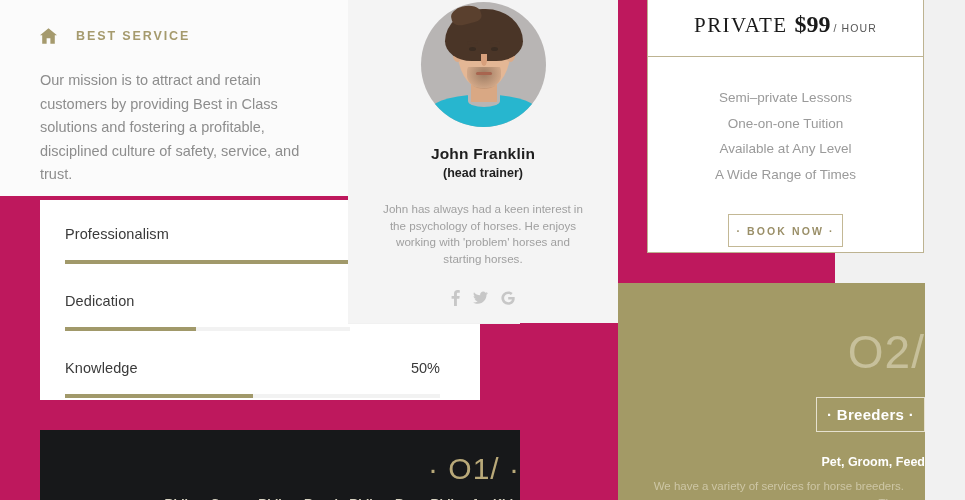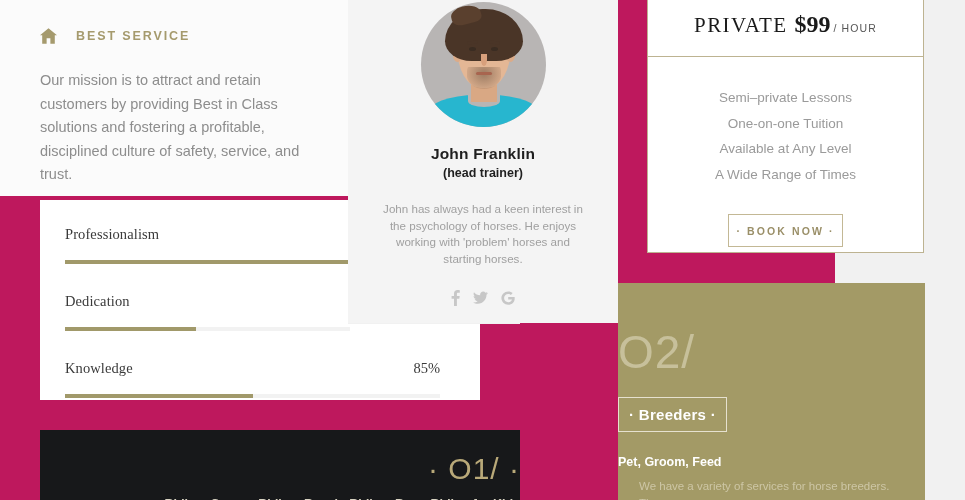--- a/index.html
+++ b/index.html
@@ -53,7 +53,7 @@
     background: #ffffff;
     padding: 26px 0 0 0;
   }
-  .skill { position: relative; padding: 0 0 0 25px; font-family: Liberation Serif, serif; }
+  .skill { position: relative; padding: 0 0 0 25px; }
   .skill + .skill { margin-top: 29px; }
   .skill-row {
     display: flex; align-items: baseline;

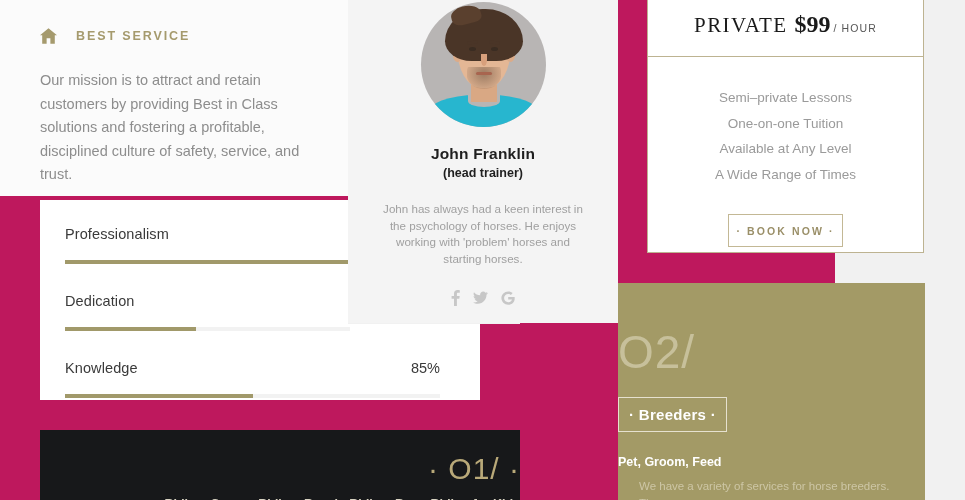--- a/index.html
+++ b/index.html
@@ -381,7 +381,7 @@
     <div class="skill skill-2">
       <div class="skill-row">
         <span class="skill-name">Knowledge</span>
-        <span class="skill-pct">85%</span>
+        <span class="skill-pct">50%</span>
       </div>
       <div class="track">
         <div class="fill" style="width: 50%;"></div>

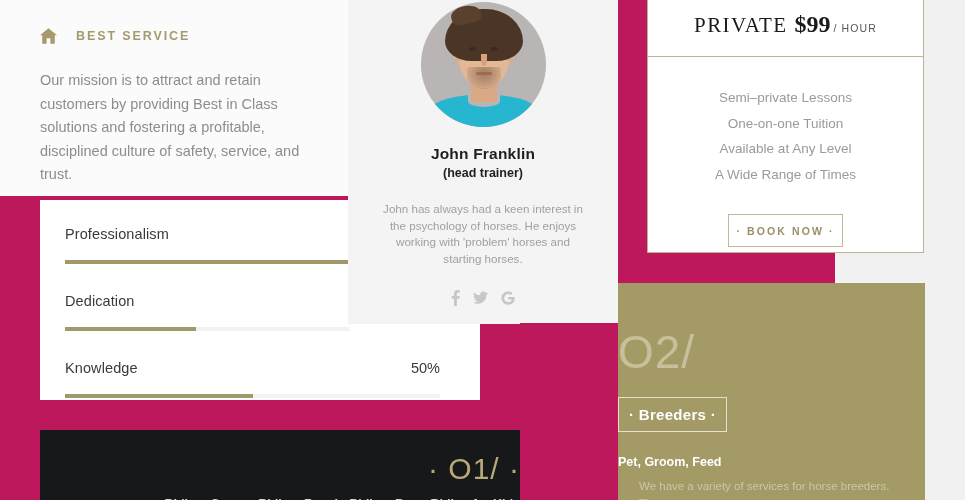--- a/index.html
+++ b/index.html
@@ -277,7 +277,7 @@
     left: 618px; top: 283px;
     width: 307px; height: 217px;
     background: #a39a66;
-    text-align: left;
+    text-align: right;
     overflow: hidden;
   }
   .olive-num {

